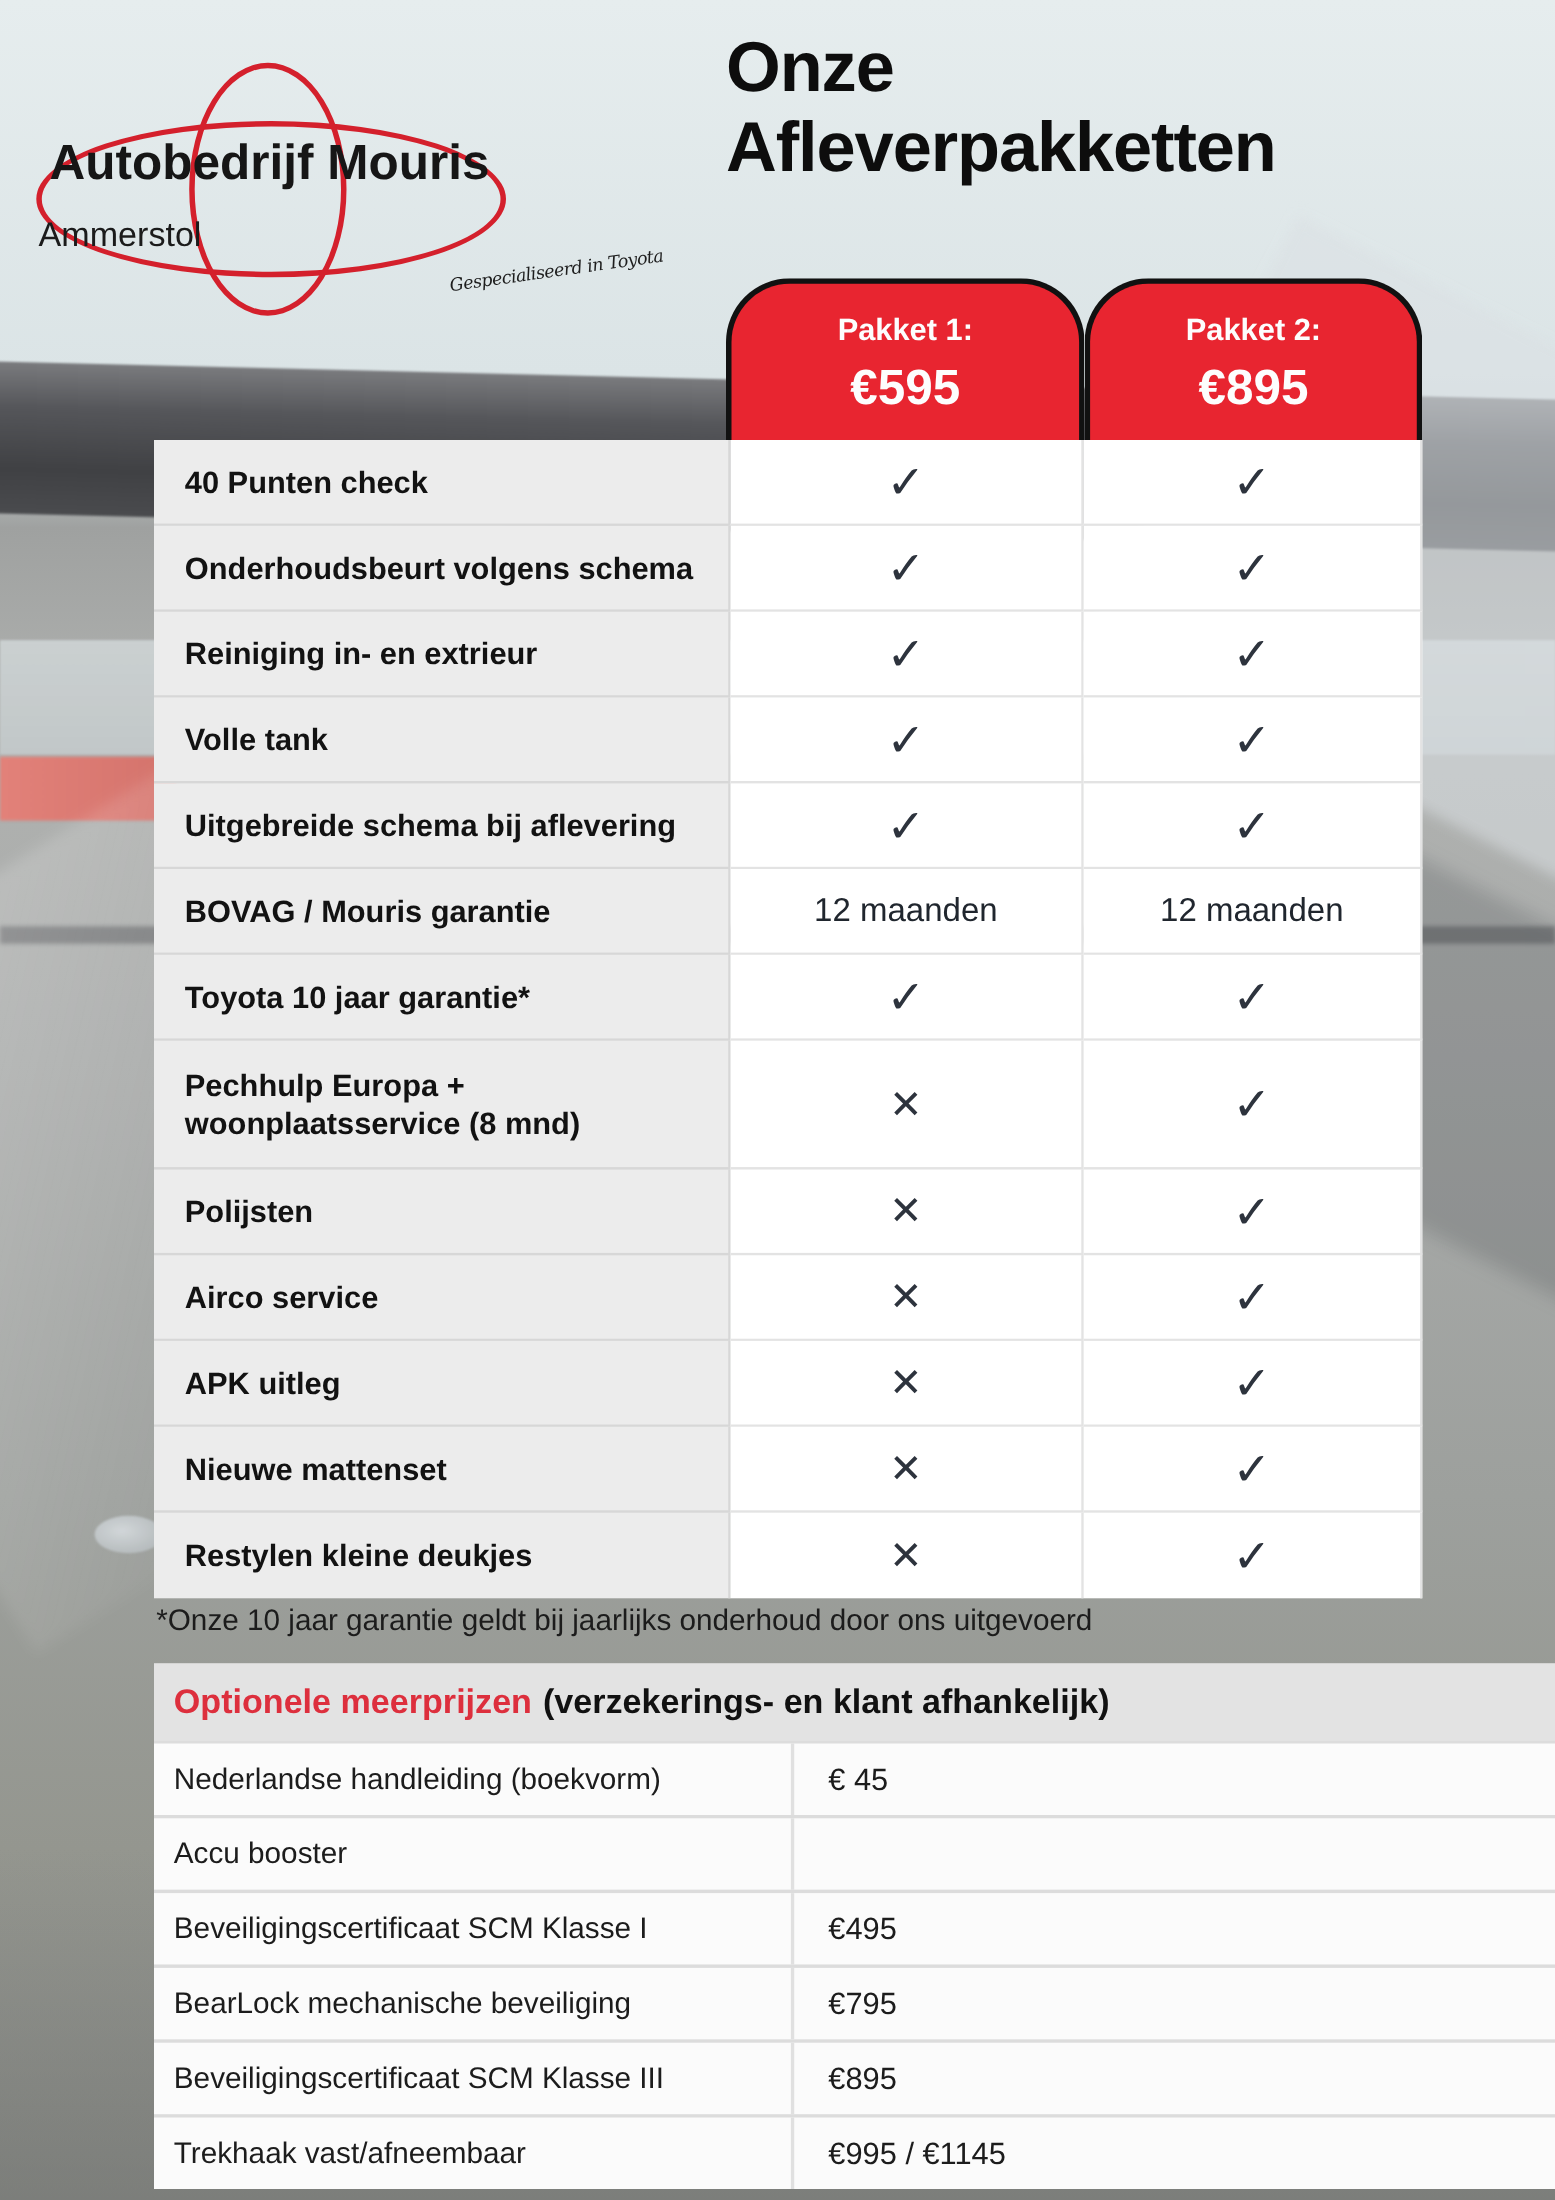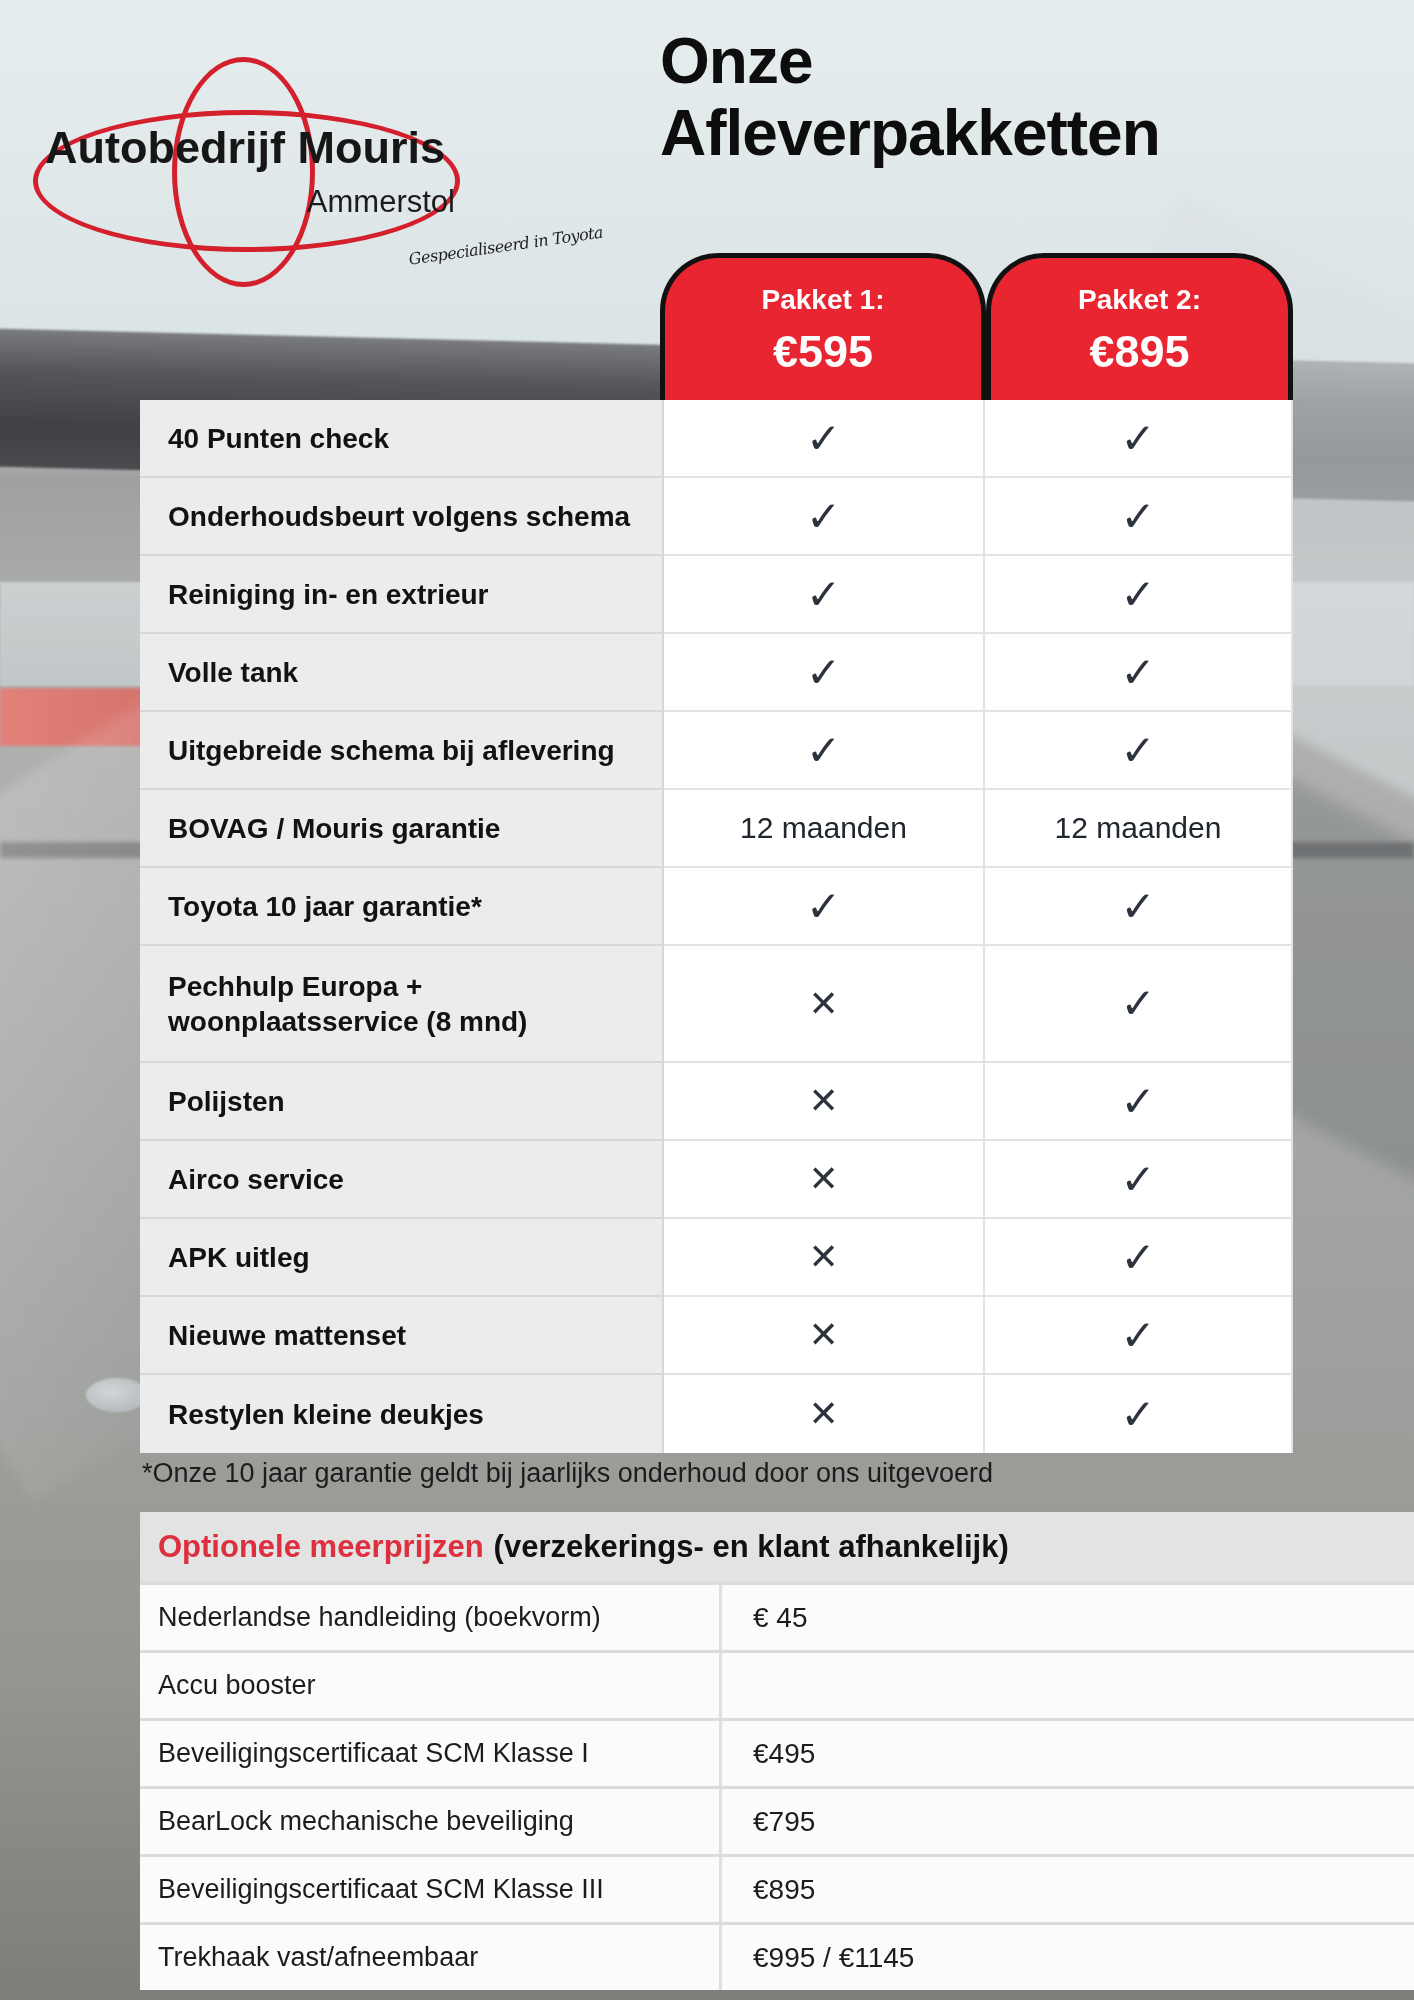--- a/index.html
+++ b/index.html
@@ -37,7 +37,7 @@
   .ellipse.tall{left:172px;top:57px;width:133px;height:220px;}
   .logo-company{position:absolute;left:35px;top:122px;width:420px;text-align:center;
     font-size:45px;font-weight:600;letter-spacing:0;color:#161616;white-space:nowrap;}
-  .logo-city{position:absolute;left:35px;top:184px;width:420px;text-align:right;
+  .logo-city{position:absolute;left:35px;top:196px;width:420px;text-align:left;
     font-size:31px;font-weight:400;color:#1b1b1b;}
   .logo-script{position:absolute;left:408px;top:238px;width:170px;
     font-family:"DejaVu Serif",serif;font-style:italic;font-size:16px;letter-spacing:-.5px;

